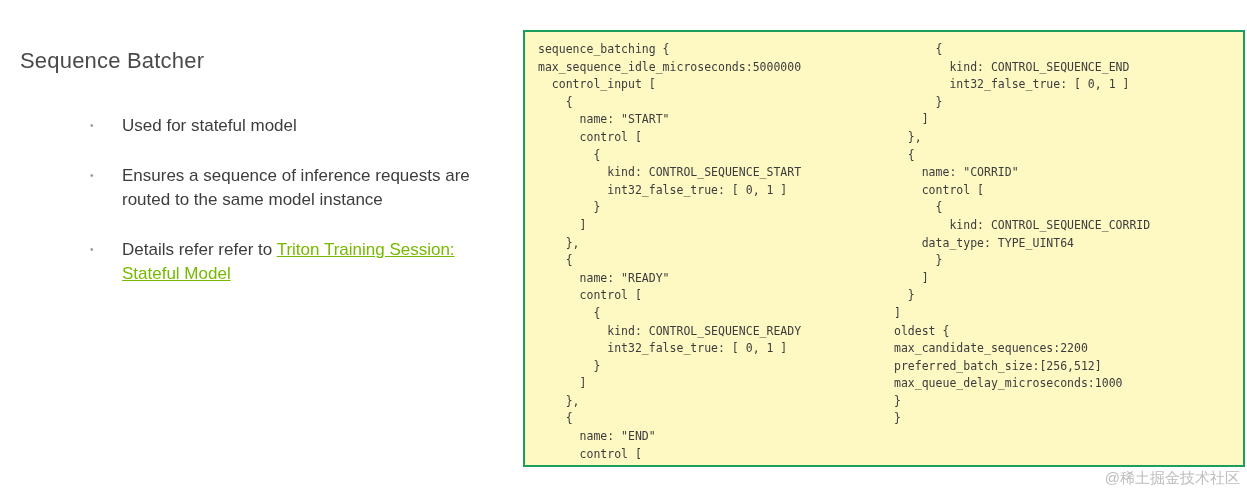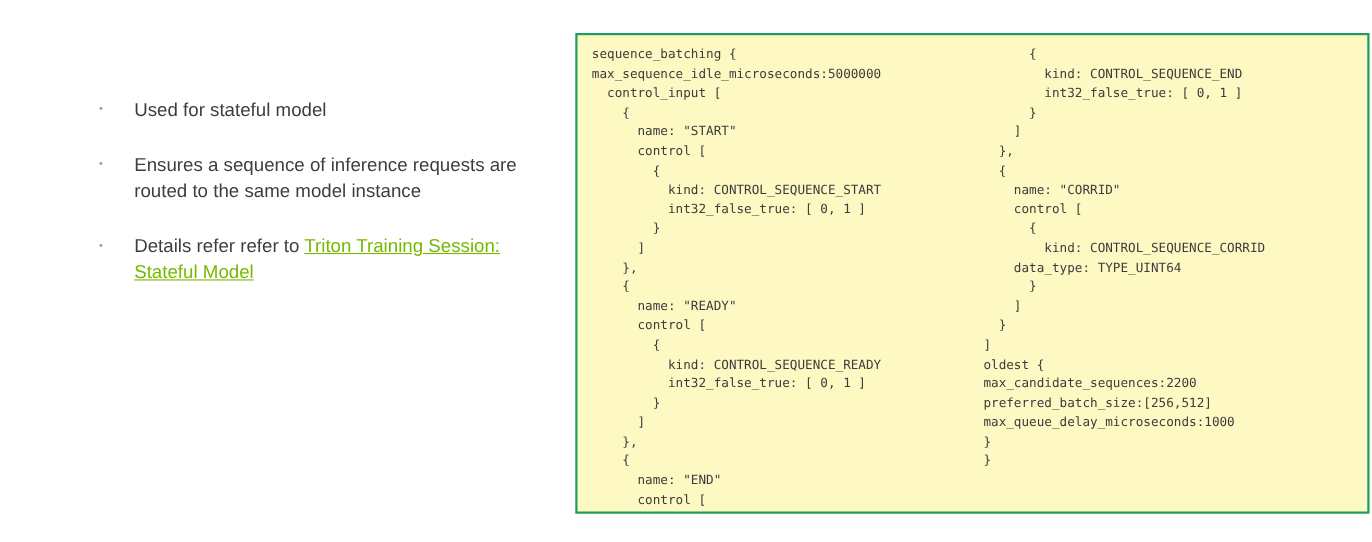--- a/index.html
+++ b/index.html
@@ -97,6 +97,7 @@
 <div class="slide">
 
   <div class="left-pane">
+    <h1 class="slide-title">Sequence Batcher</h1>
 
     <ul class="bullets">
       <li>

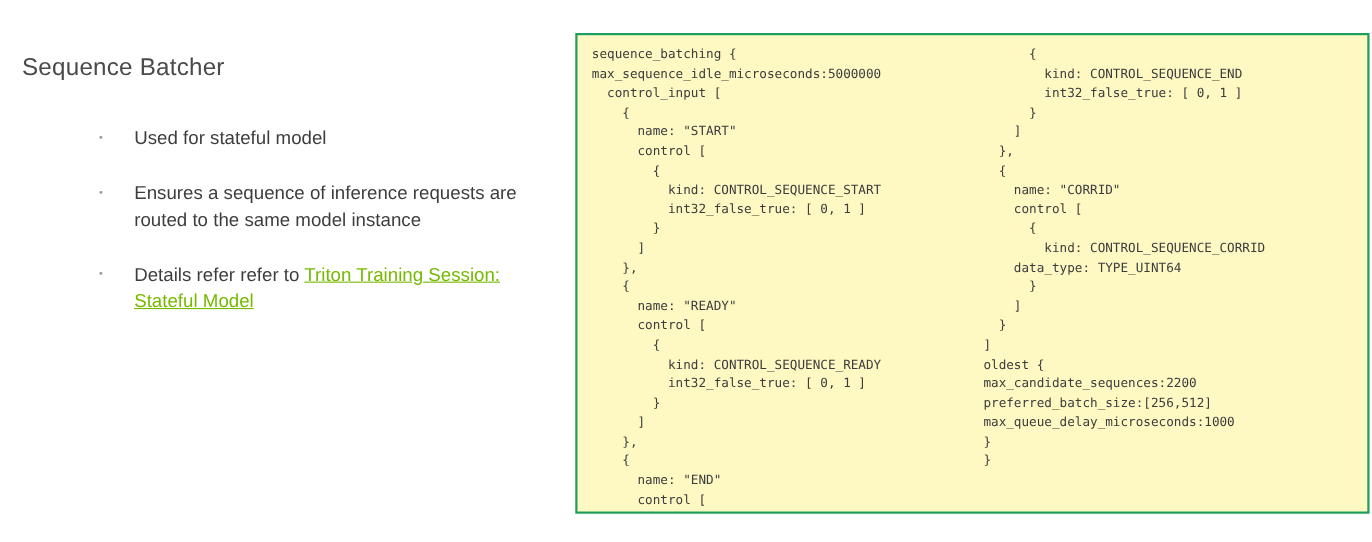--- a/index.html
+++ b/index.html
@@ -164,6 +164,7 @@
 }</pre>
   </div>
 
+  <div class="watermark">@稀土掘金技术社区</div>
 
 </div>
 

